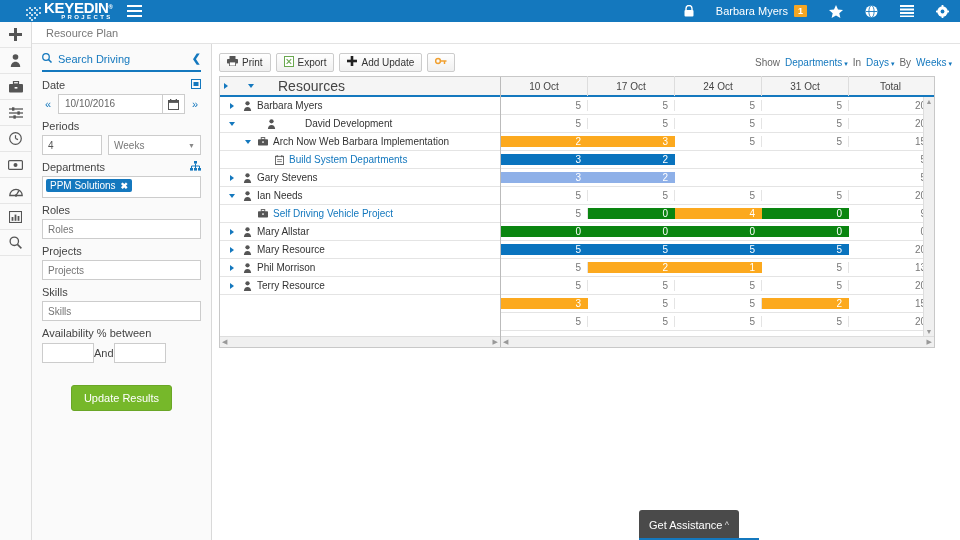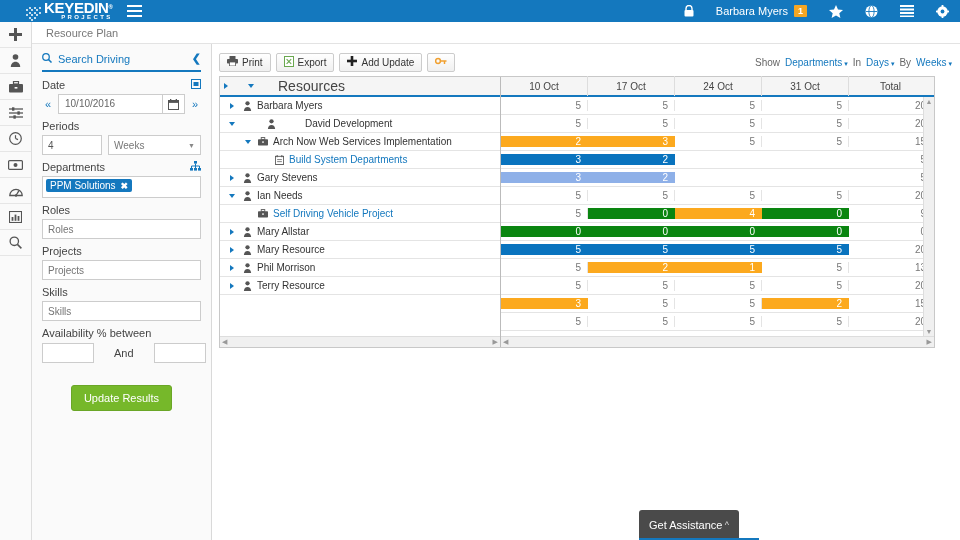--- a/index.html
+++ b/index.html
@@ -509,7 +509,7 @@
                 <rect x="5.6" y="6" width="2.8" height="1.6" fill="#fff"></rect>
               </svg>
             </div>
-            <span class="rname" style="margin-left: 3px;">Arch Now Web Services Implementation</span>
+            <span class="rname" style="margin-left: 3px;">Arch Now Web Barbara Implementation</span>
           </div>
           <div class="row" style="padding-left: 36px;">
             <div class="rtree"></div>

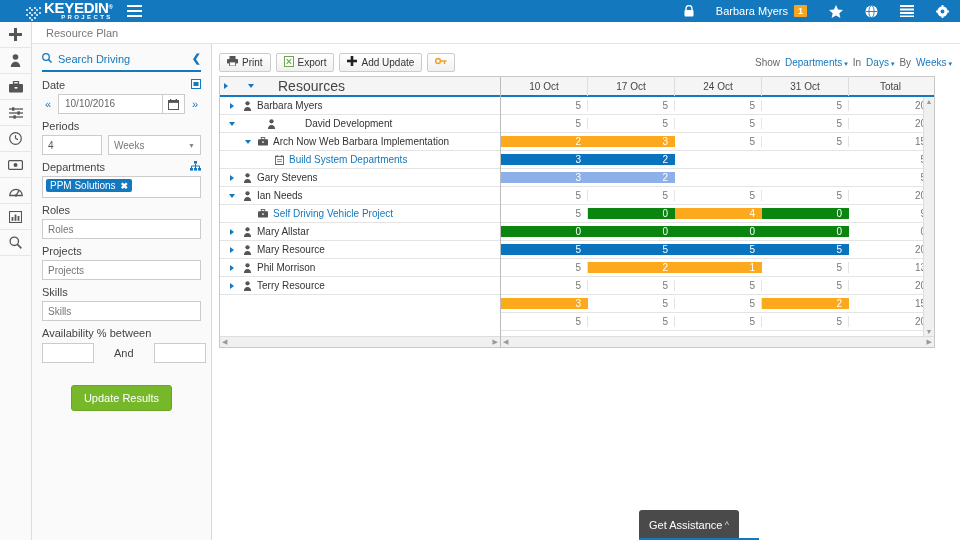--- a/index.html
+++ b/index.html
@@ -99,7 +99,7 @@
   .tag { display:inline-flex; align-items:center; background:#1478be; color:#fff;
          font-size:10px; padding:1px 4px; border-radius:2px; }
   .tag .x { margin-left:5px; font-weight:bold; cursor:pointer; font-size:9px; }
-  .avail-row { display:flex; align-items:center; gap:20px; margin-top:4px; }
+  .avail-row { display:flex; align-items:center; gap:0; margin-top:4px; }
   .avail-row .ai { width:52px; height:20px; border:1px solid #ccc; background:#fff; }
   .avail-row .and { font-size:11px; color:#444; }
   #update-btn {

